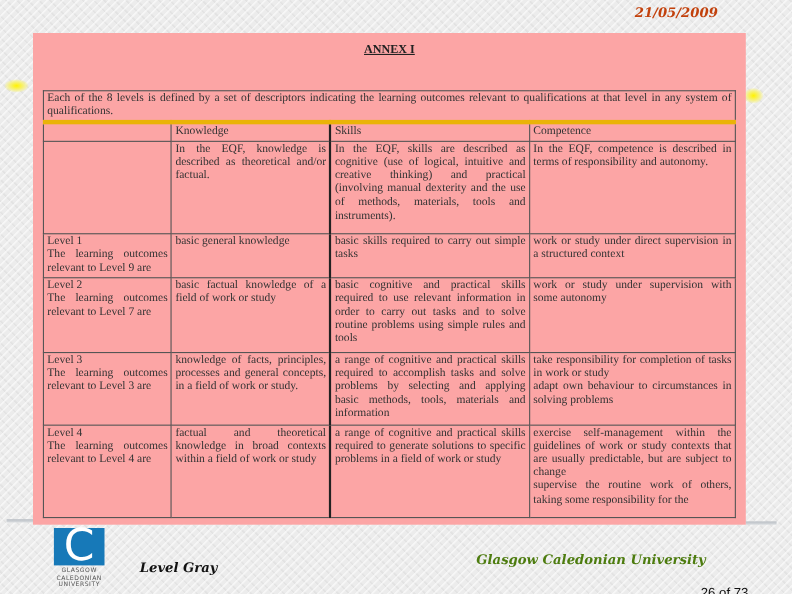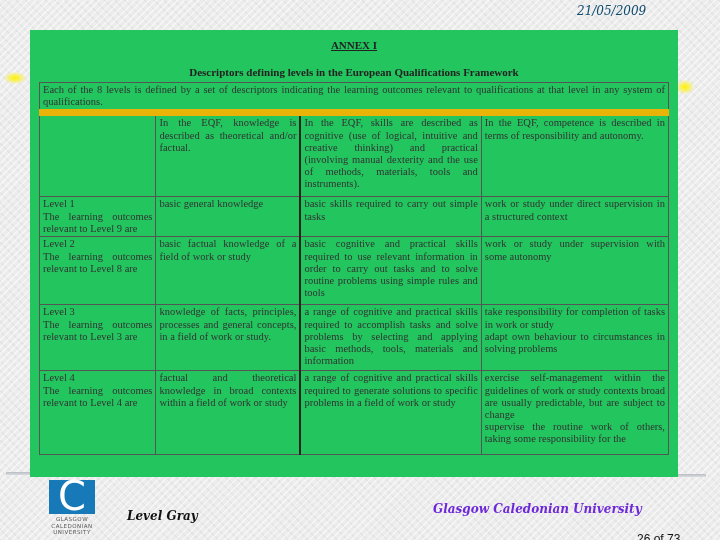--- a/index.html
+++ b/index.html
@@ -13,8 +13,8 @@
     }
     .date {
       position:absolute; left:577px; top:4px;
-      font-family:"DejaVu Serif", serif; font-style:italic; font-weight:normal;
-      font-size:12px; color:#0c4a6e;
+      font-family:"DejaVu Serif", serif; font-style:italic; font-weight:bold;
+      font-size:12px; color:#c2410c;
     }
     .sparkle { position:absolute; width:22px; height:12px; border-radius:50%;
       background:radial-gradient(ellipse at center, #fff200 0%, #f5f08a 45%, rgba(255,255,255,0) 75%); }

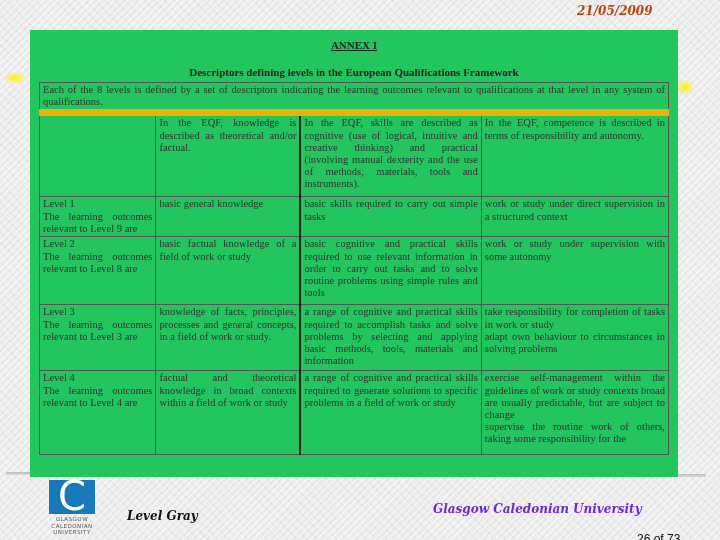--- a/index.html
+++ b/index.html
@@ -22,7 +22,7 @@
     .sparkle.right { left:676px; top:80px; width:18px; height:14px; }
     .panel {
       position:absolute; left:30px; top:30px; width:648px; height:447px;
-      background:#22c55e;
+      background:#fca5a5;
     }
     .shadow-line { position:absolute; height:3px; background:linear-gradient(to bottom,#b9bec4,#d9dcdf); }
     .shadow-line.left { left:6px; top:472px; width:24px; }

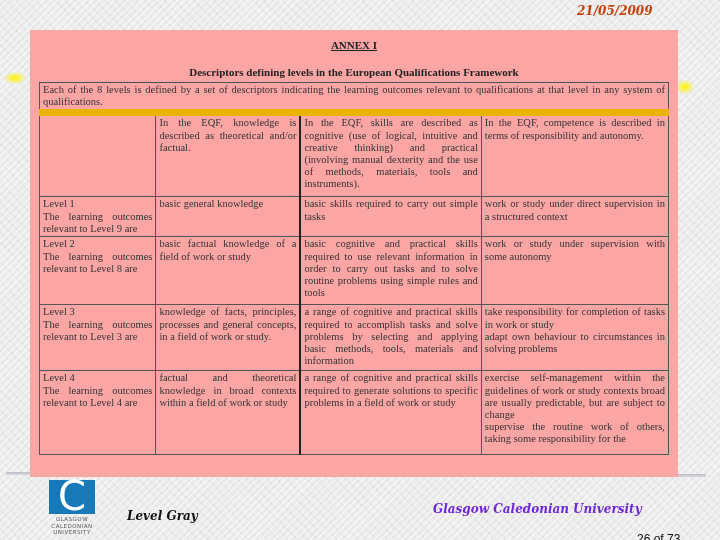--- a/index.html
+++ b/index.html
@@ -89,7 +89,6 @@
 
 <div class="panel">
   <div class="annex">ANNEX I</div>
-  <div class="subtitle">Descriptors defining levels in the European Qualifications Framework</div>
 
   <table class="eqf">
     <colgroup>

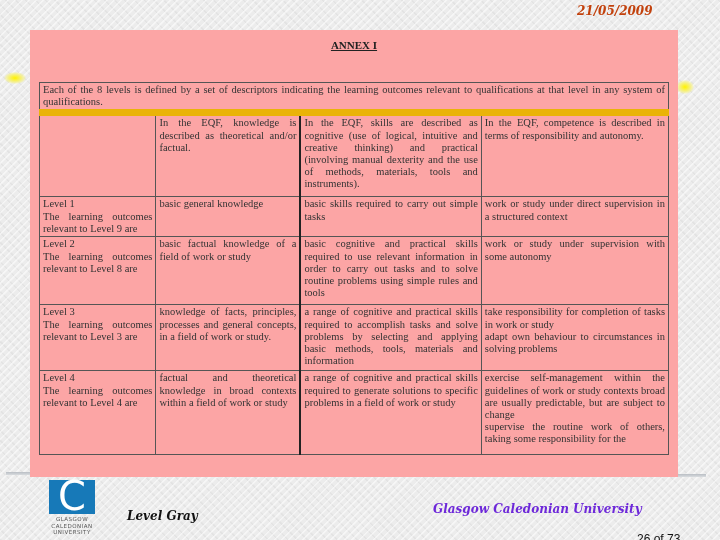--- a/index.html
+++ b/index.html
@@ -44,7 +44,7 @@
       border:1px solid #555; vertical-align:top; padding:1px 3px 1px 3px;
       text-align:justify;
     }
-    table.eqf td.intro { border-bottom:7px solid #eab308; }
+    table.eqf td.intro { border-bottom:4px solid #eab308; }
     .col-level { width:112px; }
     .col-knowledge { width:139px; }
     .col-skills { width:174px; }

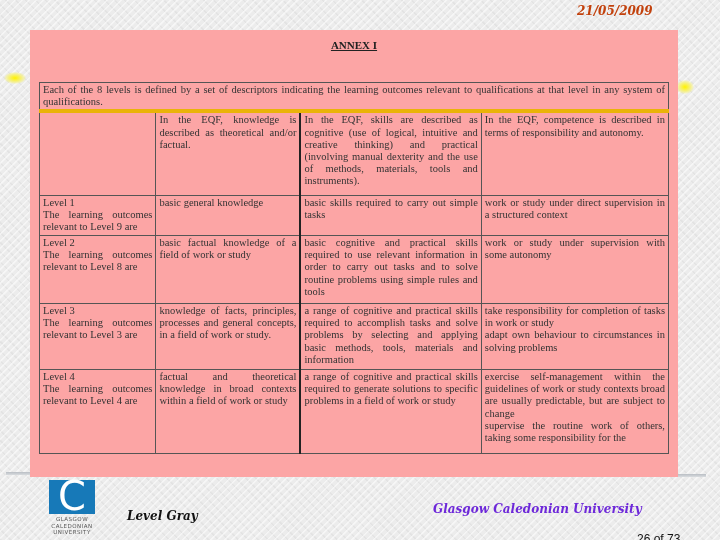--- a/index.html
+++ b/index.html
@@ -101,6 +101,12 @@
         <tr>
       <td class="intro" colspan="4">Each of the 8 levels is defined by a set of descriptors indicating the learning outcomes relevant to qualifications at that level in any system of qualifications.</td>
     </tr>
+    <tr>
+      <td></td>
+      <td>Knowledge</td>
+      <td class="thick-left">Skills</td>
+      <td>Competence</td>
+    </tr>
     <tr style="height:84px;">
       <td></td>
       <td class="italic">In the EQF, knowledge is described as theoretical and/or factual.</td>

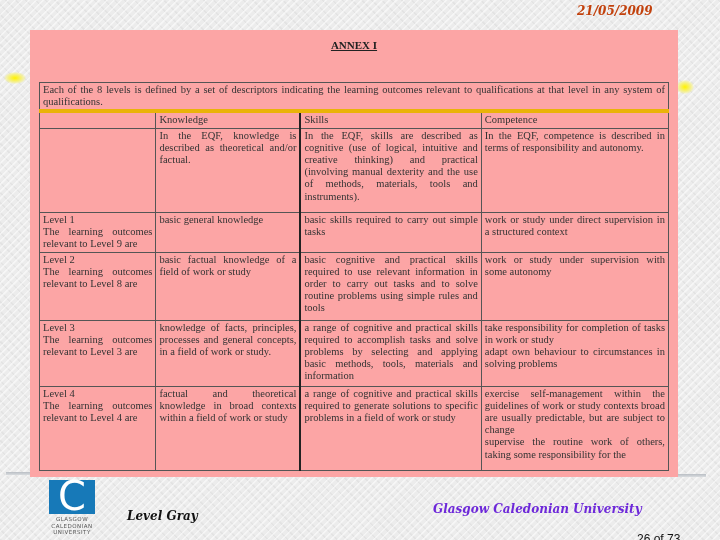--- a/index.html
+++ b/index.html
@@ -129,7 +129,7 @@
     <tr style="height:68px;">
       <td>
         <div>Level 2</div>
-        <div>The learning outcomes relevant to Level 8 are</div>
+        <div>The learning outcomes relevant to Level 7 are</div>
       </td>
       <td>basic factual knowledge of a field of work or study</td>
       <td class="thick-left">basic cognitive and practical skills required to use relevant information in order to carry out tasks and to solve routine problems using simple rules and tools</td>

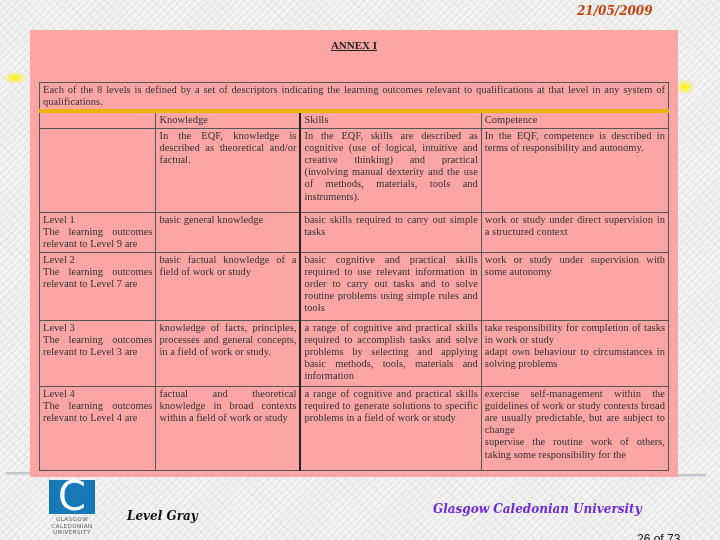--- a/index.html
+++ b/index.html
@@ -159,7 +159,7 @@
       <td>factual and theoretical knowledge in broad contexts within a field of work or study</td>
       <td class="thick-left">a range of cognitive and practical skills required to generate solutions to specific problems in a field of work or study</td>
       <td>
-        <div>exercise self-management within the guidelines of work or study contexts broad are usually predictable, but are subject to change</div>
+        <div>exercise self-management within the guidelines of work or study contexts that are usually predictable, but are subject to change</div>
         <div>supervise the routine work of others, taking some responsibility for the</div>
       </td>
     </tr>

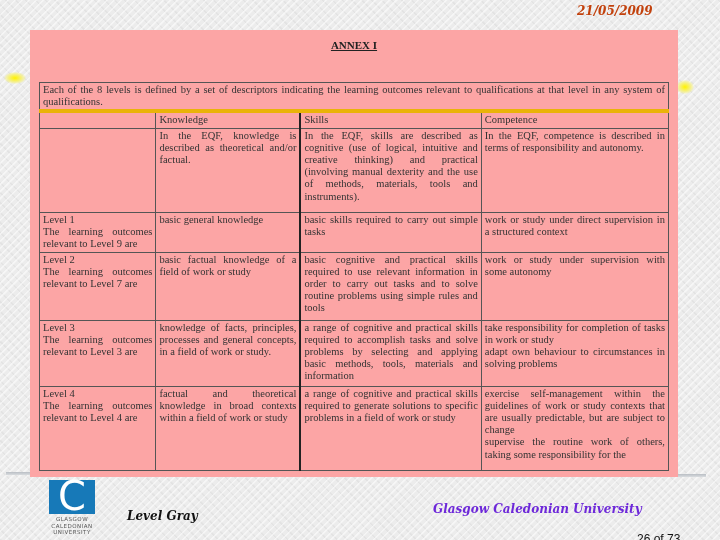--- a/index.html
+++ b/index.html
@@ -71,7 +71,7 @@
     }
     .university {
       position:absolute; left:433px; top:502px;
-      font-family:"DejaVu Serif", serif; font-style:italic; font-weight:bold; font-size:12px; color:#6d28d9;
+      font-family:"DejaVu Serif", serif; font-style:italic; font-weight:bold; font-size:12px; color:#4d7c0f;
     }
     .page-num {
       position:absolute; left:637px; top:532px;

